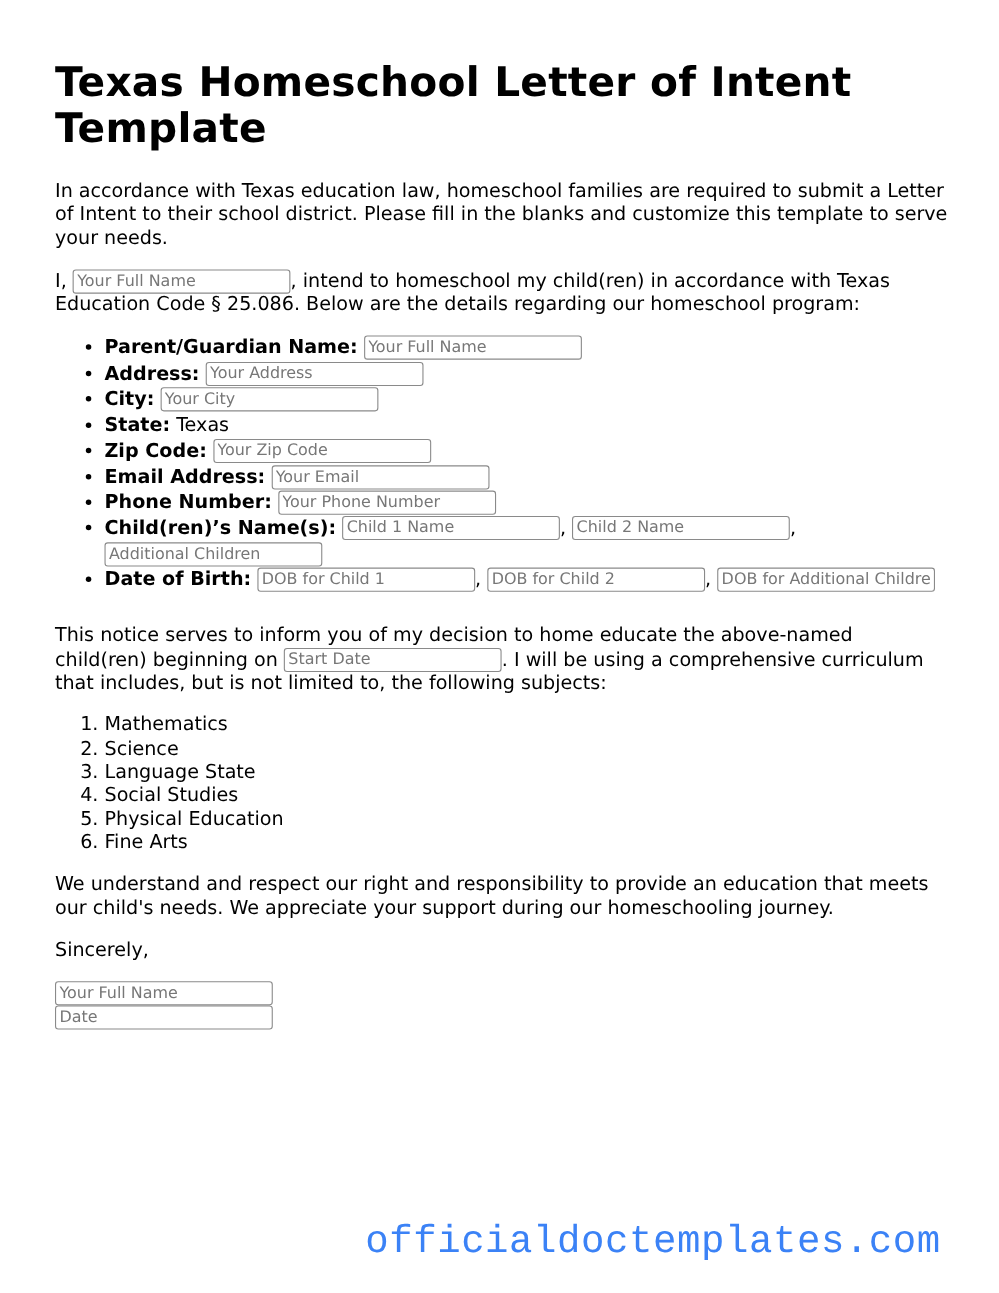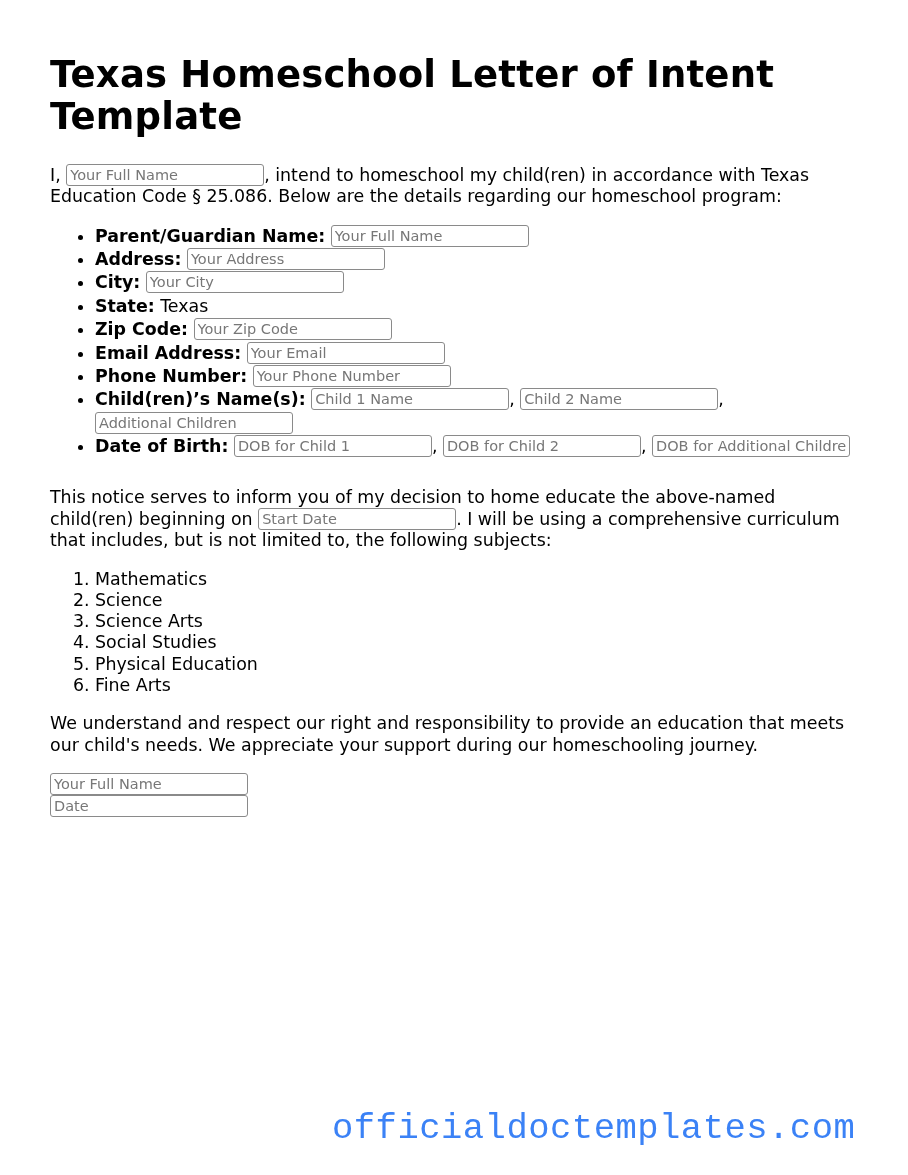--- a/index.html
+++ b/index.html
@@ -85,6 +85,7 @@
 <div class="page">
   <h1>Texas Homeschool Letter of Intent Template</h1>
 
+  <p>In accordance with Texas education law, homeschool families are required to submit a Letter of Intent to their school district. Please fill in the blanks and customize this template to serve your needs.</p>
 
 
   <p><span>I,</span> <input class="field w198" type="text" placeholder="Your Full Name" style=""><span>, intend to homeschool my child(ren) in accordance with Texas Education Code § 25.086. Below are the details regarding our homeschool program:</span></p>

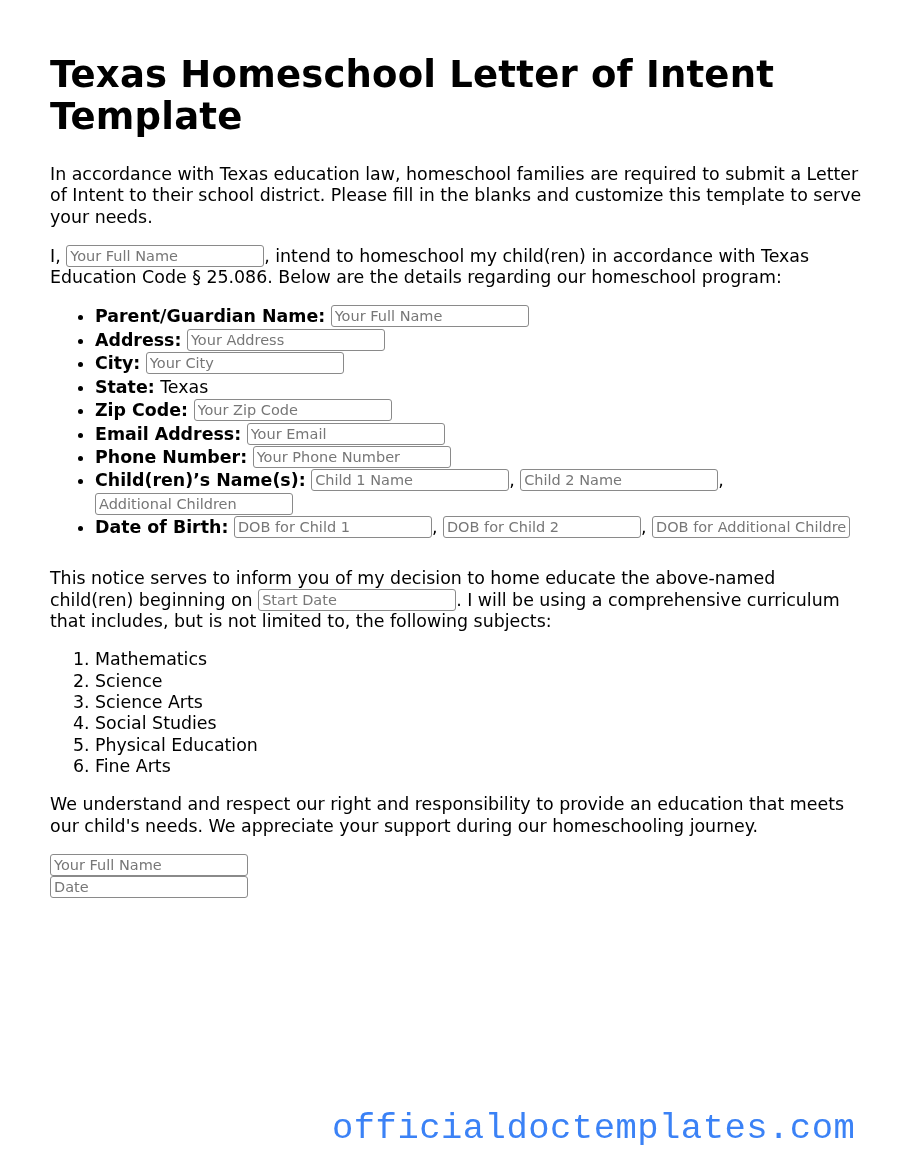--- a/index.html
+++ b/index.html
@@ -138,7 +138,7 @@
   <ol class="subjects">
     <li>Mathematics</li>
     <li>Science</li>
-    <li>Science Arts</li>
+    <li>Language State</li>
     <li>Social Studies</li>
     <li>Physical Education</li>
     <li>Fine Arts</li>

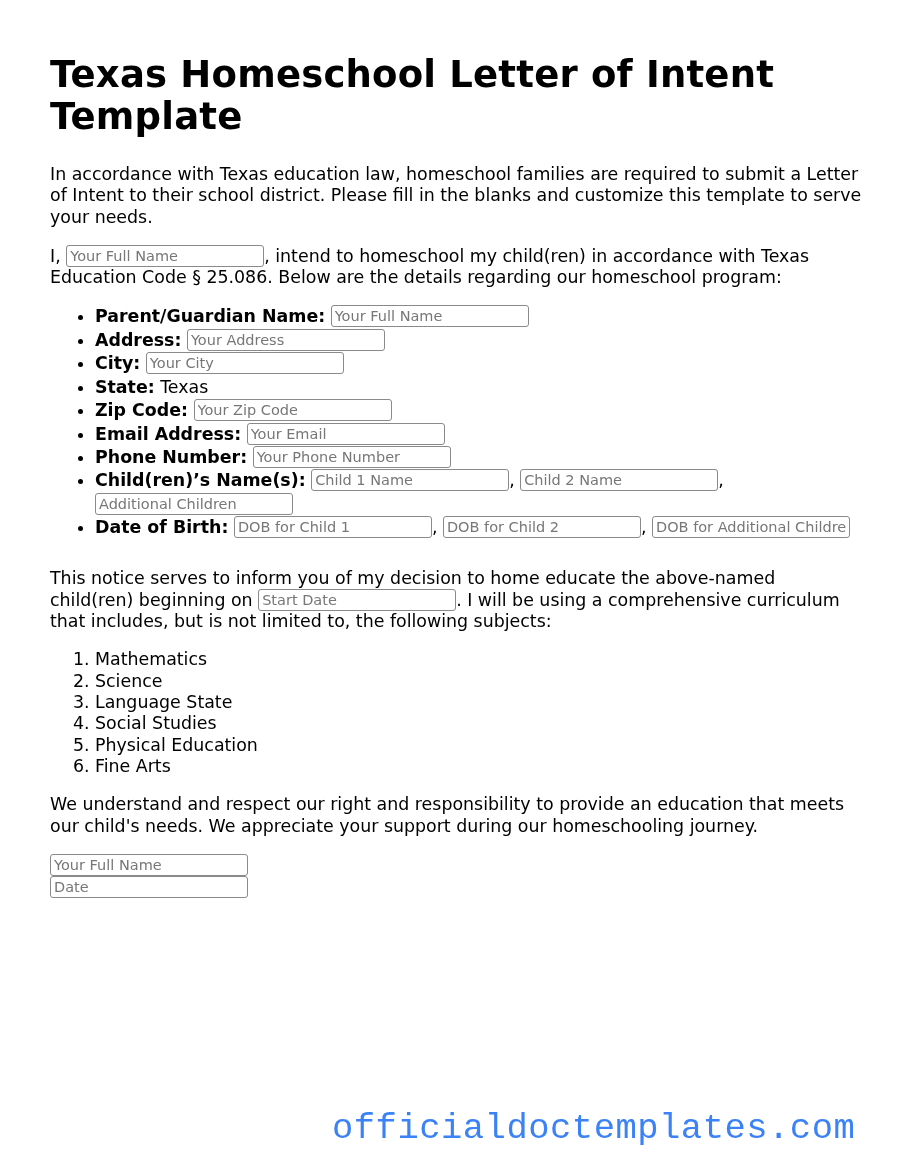--- a/index.html
+++ b/index.html
@@ -146,6 +146,7 @@
 
   <p>We understand and respect our right and responsibility to provide an education that meets our child's needs. We appreciate your support during our homeschooling journey.</p>
 
+  <p>Sincerely,</p>
 
   <input class="field w198 sig-field" type="text" placeholder="Your Full Name" style="">
   <input class="field w198 sig-field" type="text" placeholder="Date" style="">

